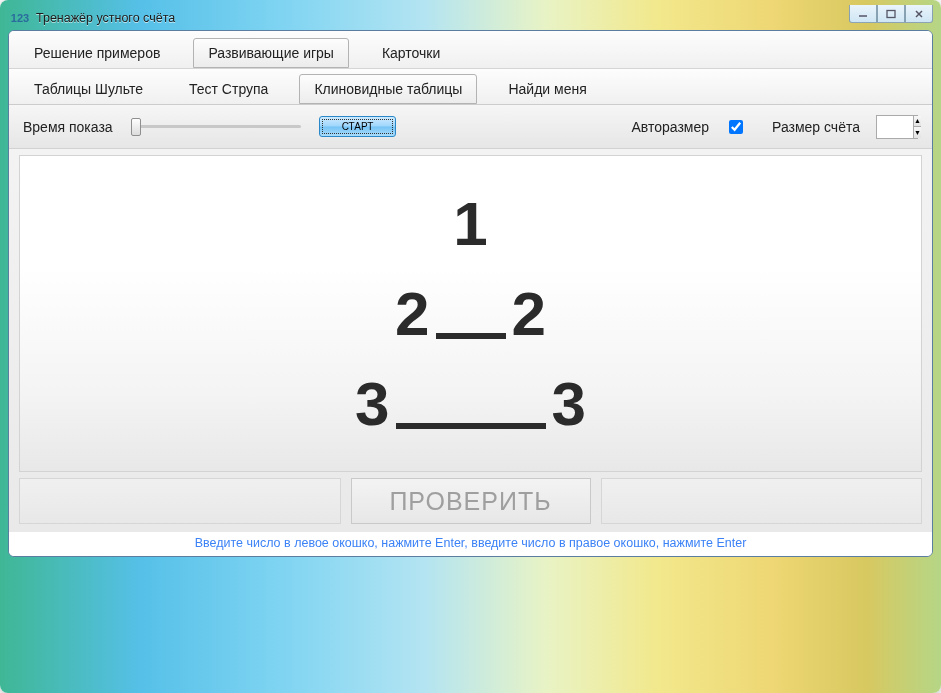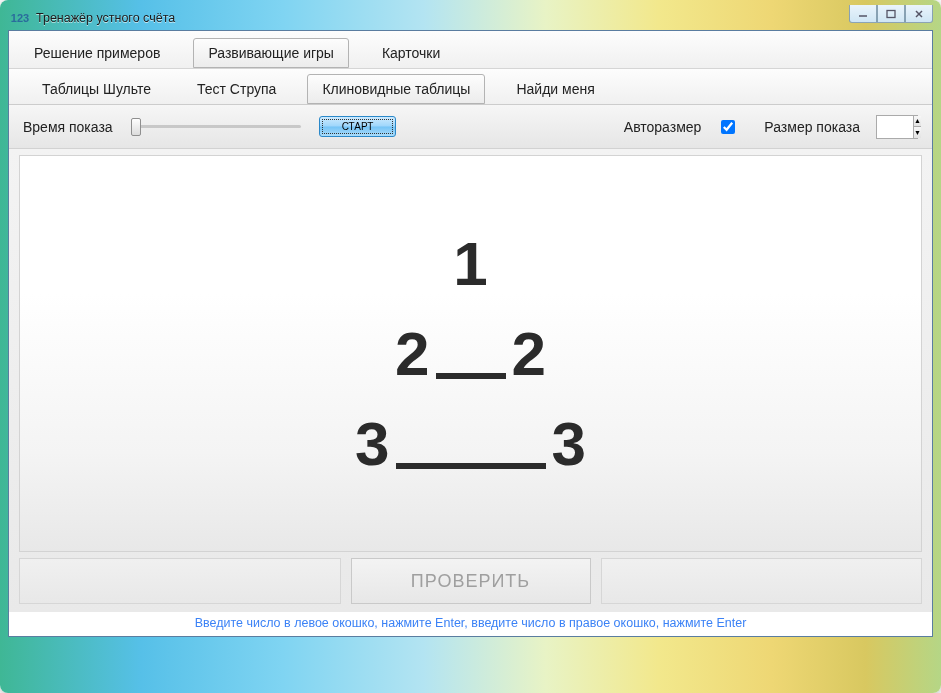--- a/index.html
+++ b/index.html
@@ -80,8 +80,8 @@
     .client-area {
       background: #fff;
       border: 1px solid #5a7da0;
-      border-radius: 0;
-      height: 607px;
+      border-radius: 6px;
+      height: 527px;
       display: flex;
       flex-direction: column;
       overflow: hidden;

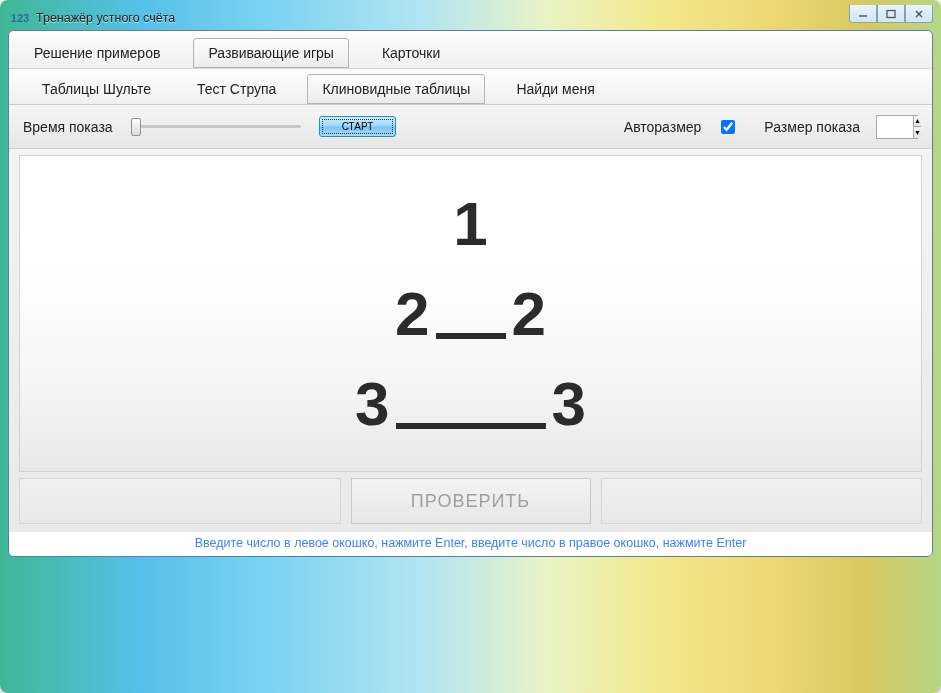--- a/index.html
+++ b/index.html
@@ -111,7 +111,7 @@
     .sub-tab-row {
       display: flex;
       align-items: center;
-      padding: 4px 10px 0 18px;
+      padding: 4px 10px 0 10px;
       gap: 16px;
       background: linear-gradient(#fdfdfd, #f0f0f0);
       border-bottom: 1px solid #ccc;

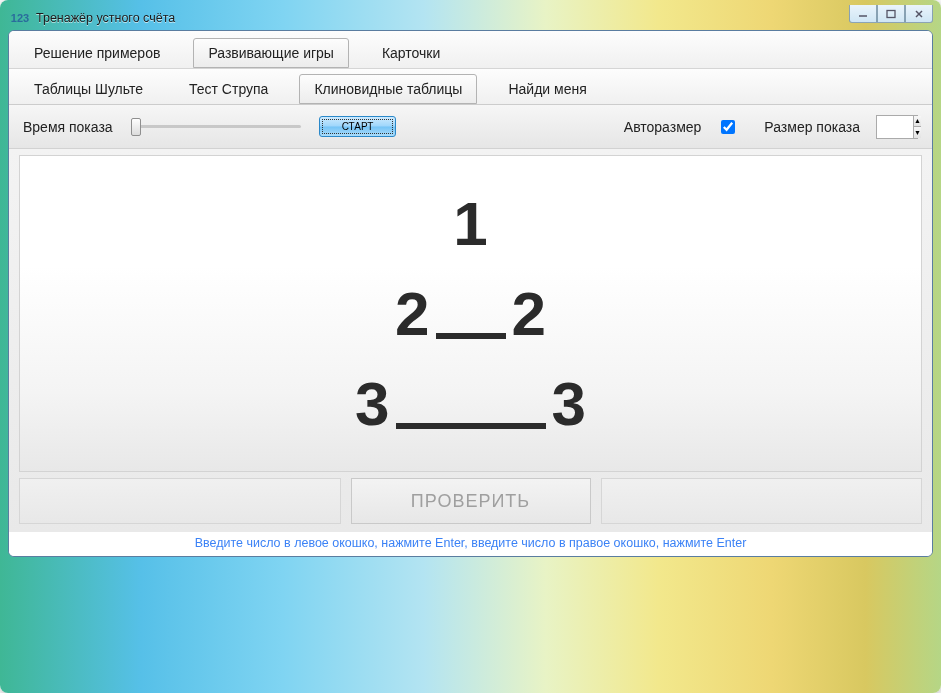--- a/index.html
+++ b/index.html
@@ -317,7 +317,7 @@
       <div class="spacer"></div>
       <span class="toolbar-label">Авторазмер</span>
       <input type="checkbox" class="checkbox" checked="" style="">
-      <span class="toolbar-label" style="margin-left:10px">Размер показа</span>
+      <span class="toolbar-label" style="margin-left:10px">Размер счёта</span>
       <div class="font-size-spin">
         <input type="text" value="40" style="">
         <div class="spin-btns">

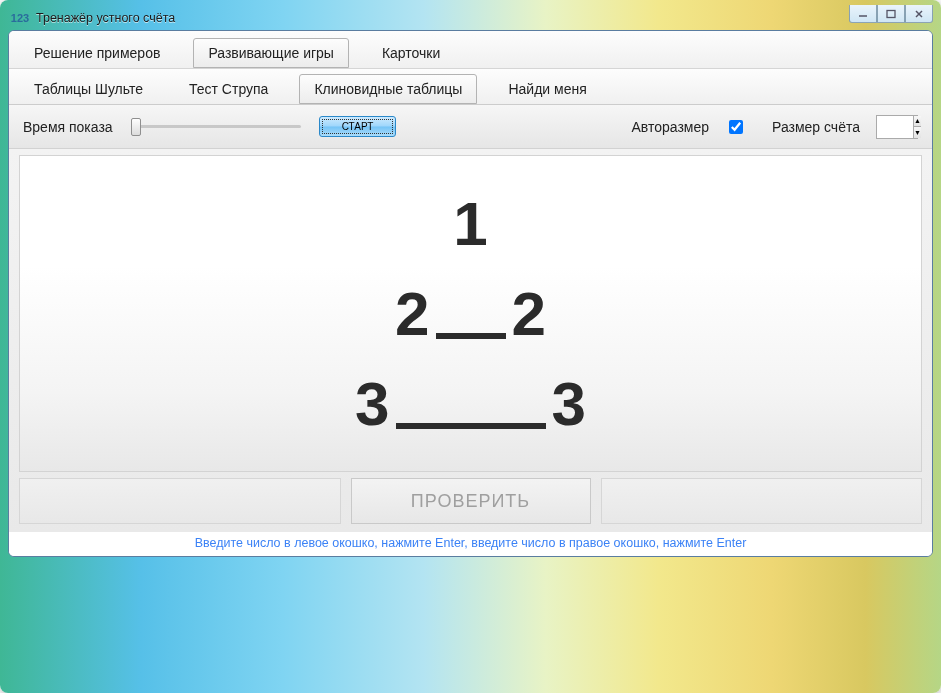--- a/index.html
+++ b/index.html
@@ -253,7 +253,7 @@
     }
     .check-btn {
       width: 240px;
-      font-size: 18px;
+      font-size: 25px;
       letter-spacing: 1px;
       color: #9f9f9f;
       border: 1px solid #c9c9c9;

